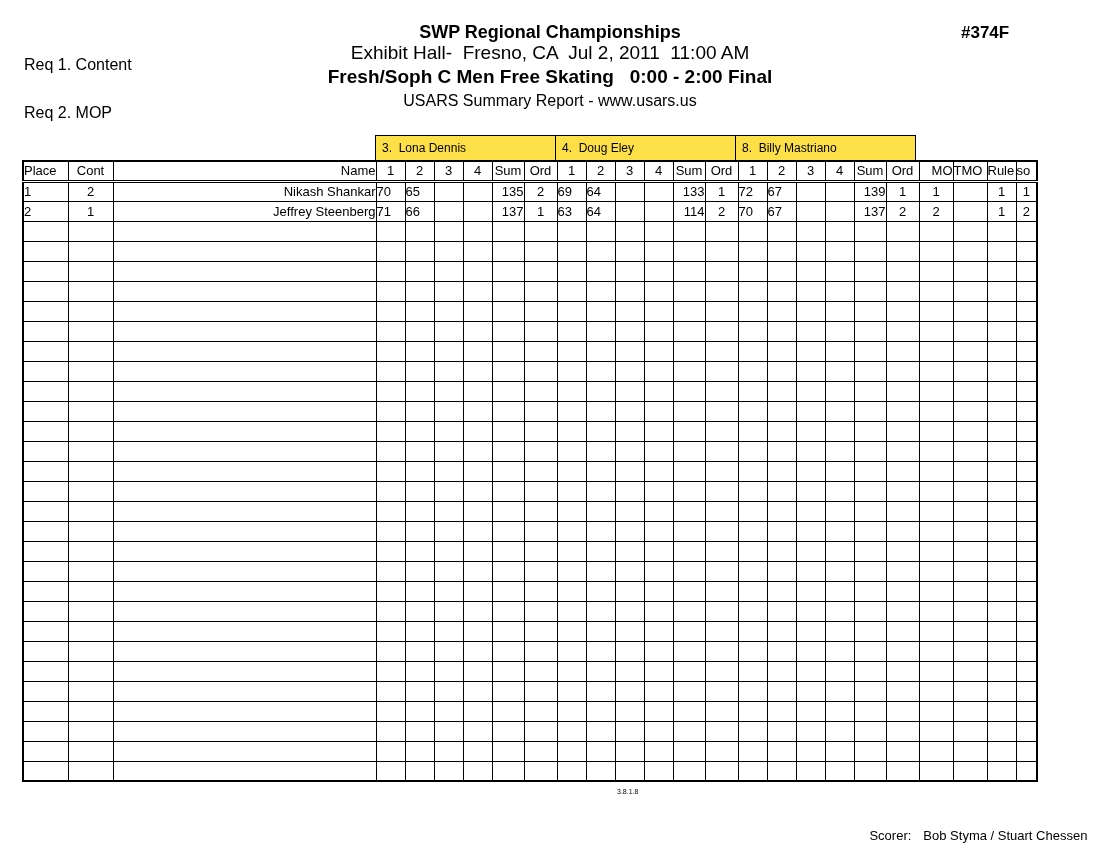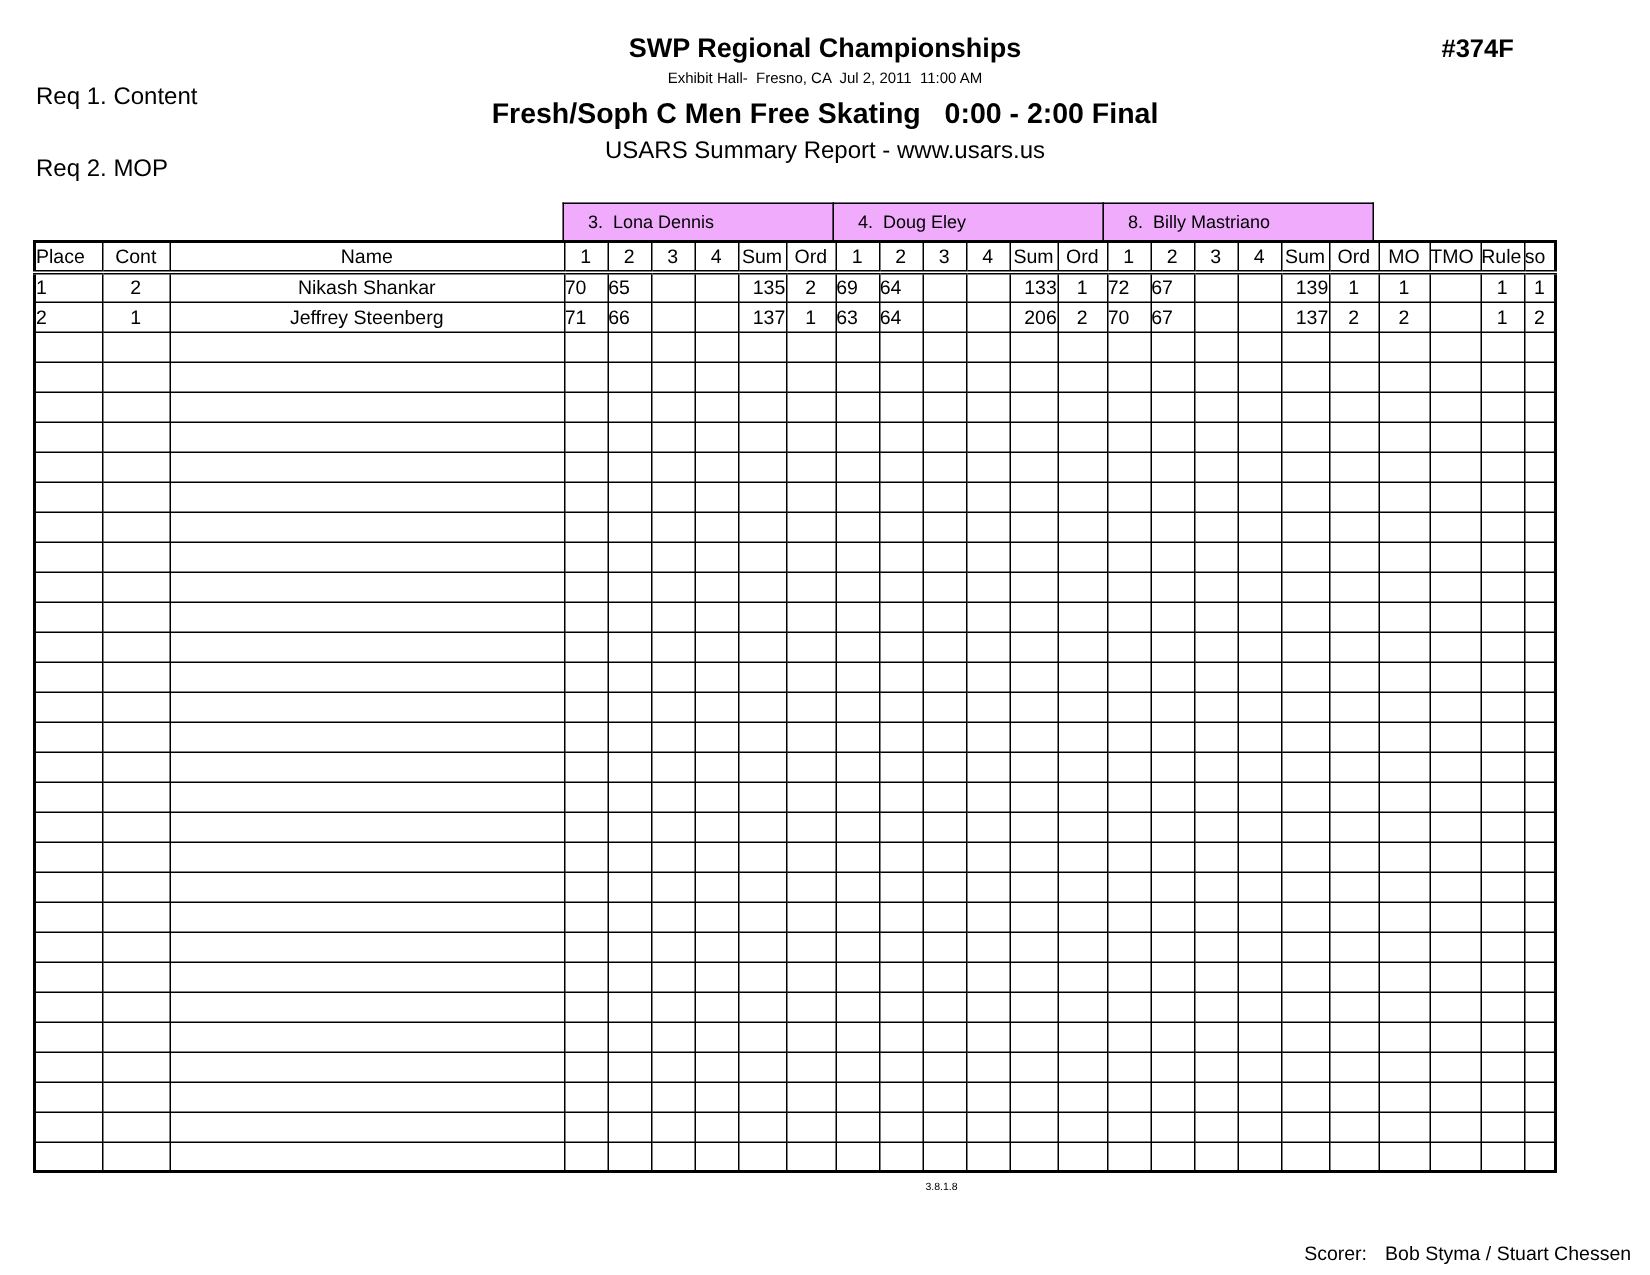--- a/index.html
+++ b/index.html
@@ -16,7 +16,7 @@
   .report-number { position:absolute; left:961px; top:23px; font-size:17px; font-weight:bold; }
   .title-block { position:absolute; left:0; top:22px; width:1100px; text-align:center; }
   .title1 { font-size:18px; font-weight:bold; line-height:21px; white-space:pre; }
-  .title2 { font-size:10px; line-height:19px; white-space:pre; }
+  .title2 { font-size:19px; line-height:19px; white-space:pre; }
   .title3 { font-size:19px; font-weight:bold; line-height:23px; margin-top:3px; white-space:pre; }
   .title4 { font-size:16px; line-height:20px; margin-top:3px; white-space:pre; }
 

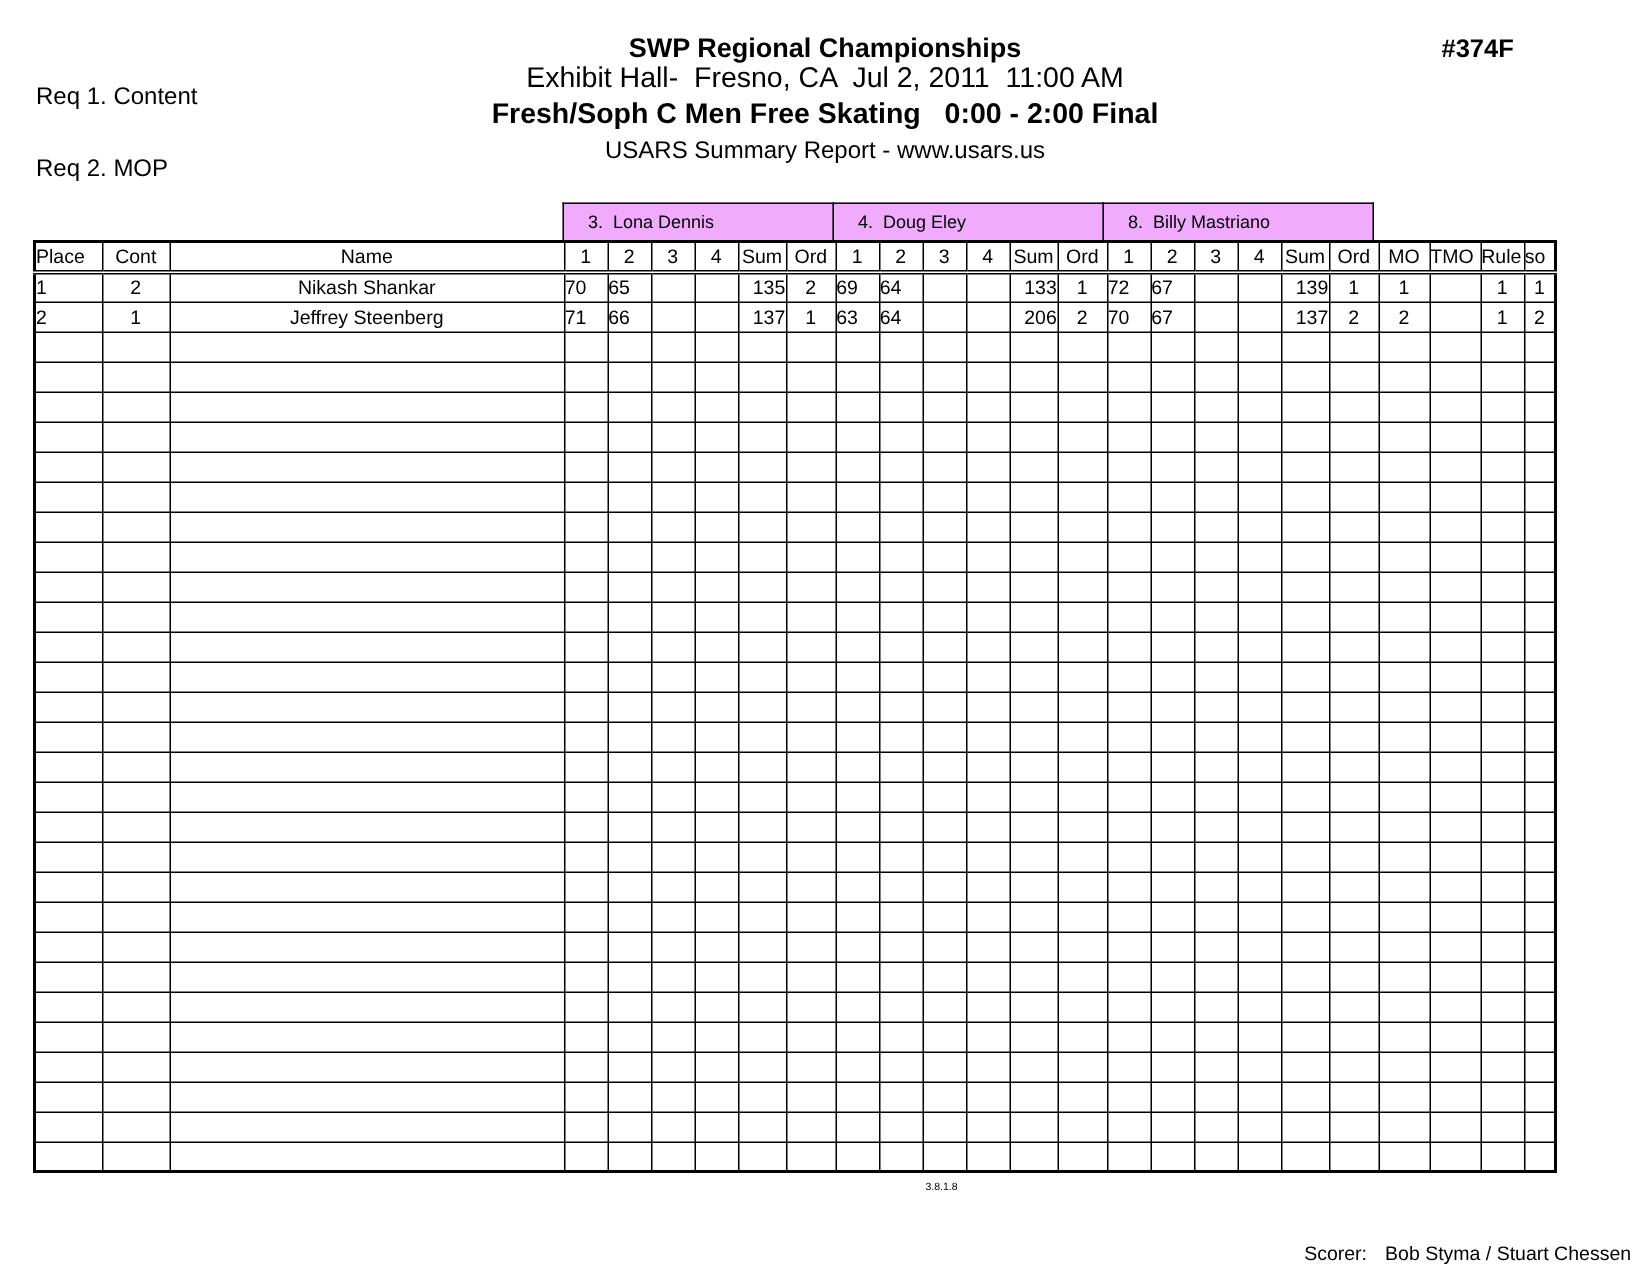--- a/index.html
+++ b/index.html
@@ -23,9 +23,9 @@
   
   .judge-band { position:absolute; left:375px; top:135px; display:flex; }
   .judge-box {
-    width:181px; height:25px; background:#f0abfc;
+    width:181px; height:25px; background:#fde047;
     border:1px solid #000; border-bottom:none;
-    font-size:12px; padding:5px 0 0 16px; white-space:pre; overflow:hidden;
+    font-size:12px; padding:5px 0 0 6px; white-space:pre; overflow:hidden;
   }
   .judge-box + .judge-box { margin-left:-1px; }
 

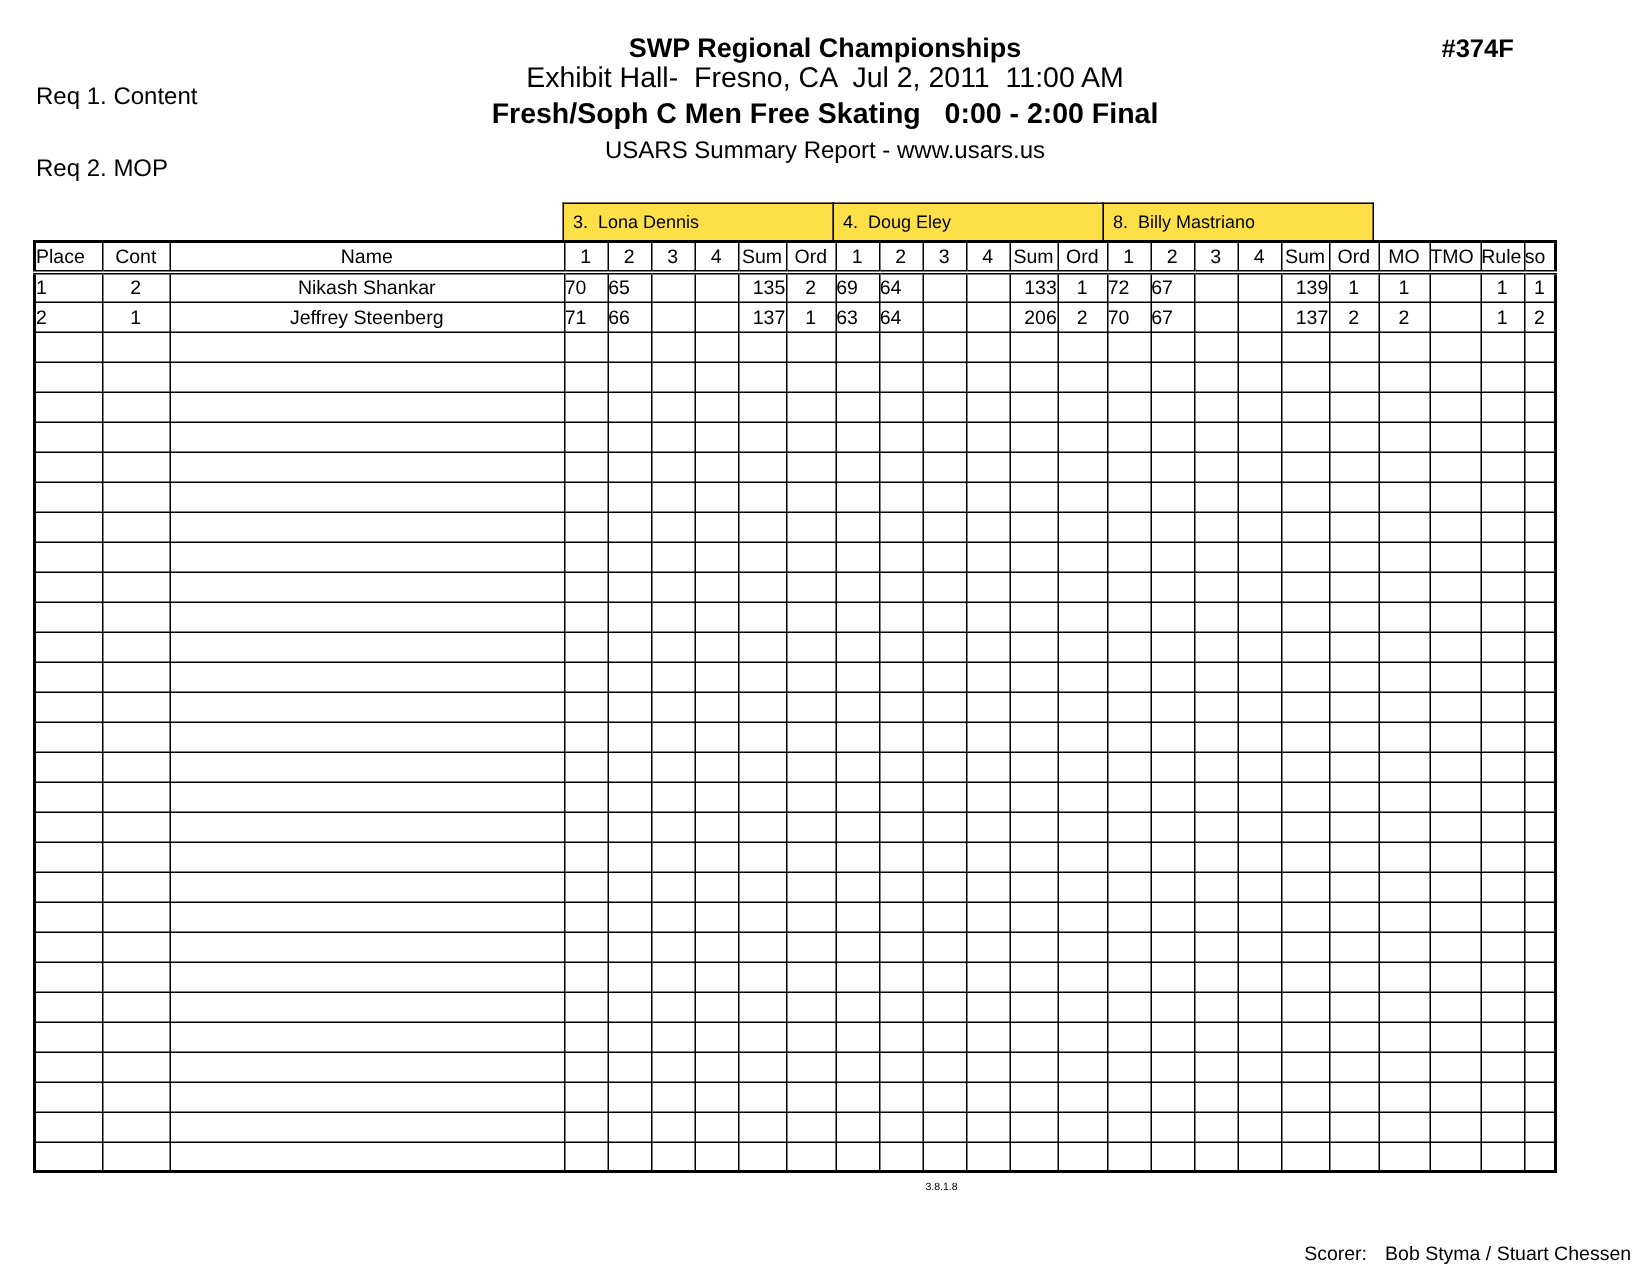--- a/index.html
+++ b/index.html
@@ -43,7 +43,7 @@
   table.score thead th { border-bottom:3px double #000;margin-left:44px; }
   .a-l3 { text-align:left; padding-left:3px; }
   .a-l5 { text-align:left; padding-left:5px; }
-  .a-l6 { text-align:center; padding-left:6px; }
+  .a-l6 { text-align:right; padding-left:6px; }
   .a-l8 { text-align:left; padding-left:8px; }
   .a-c  { text-align:center; }
   .a-r  { text-align:right; padding-right:3px; }

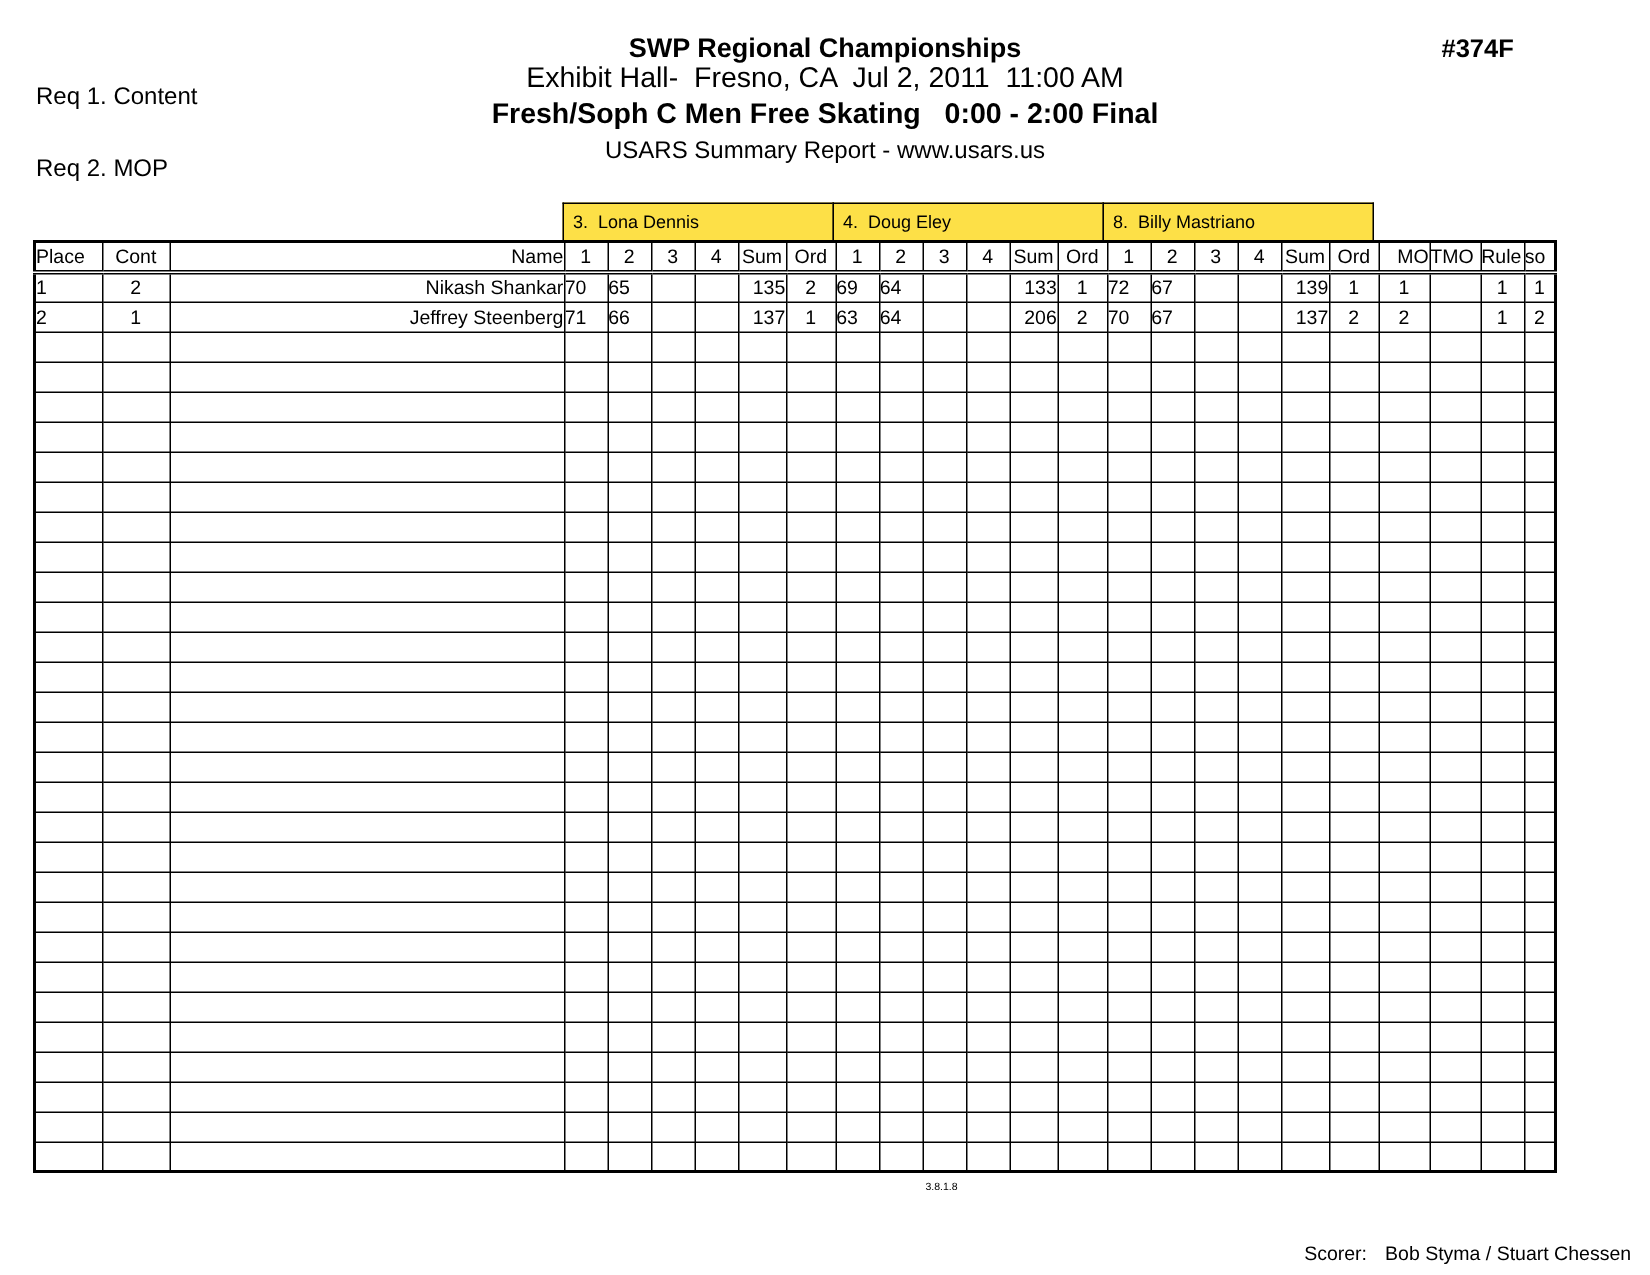--- a/index.html
+++ b/index.html
@@ -181,7 +181,7 @@
           <td class="a-l5">64</td>
           <td class="a-l5"></td>
           <td class="a-l5"></td>
-          <td class="a-r thick-r">206</td>
+          <td class="a-r thick-r">114</td>
           <td class="a-c bold thick-r">2</td>
           <td class="a-l5">70</td>
           <td class="a-l5">67</td>

